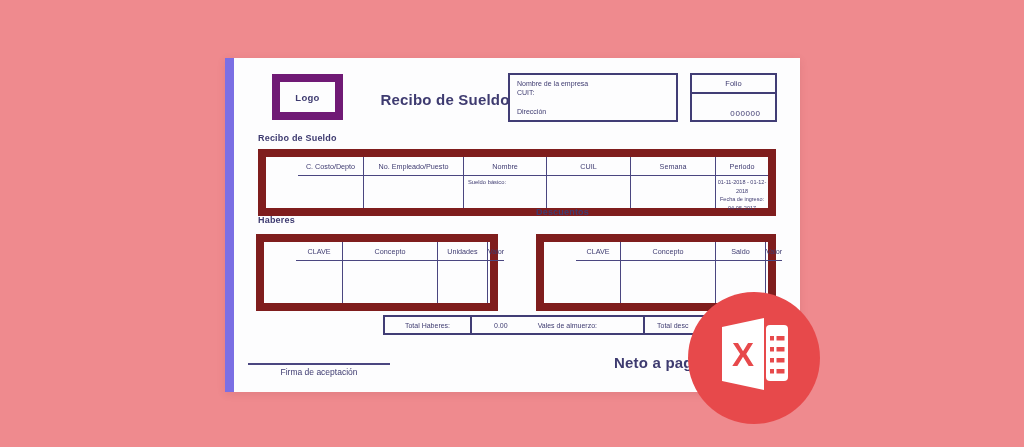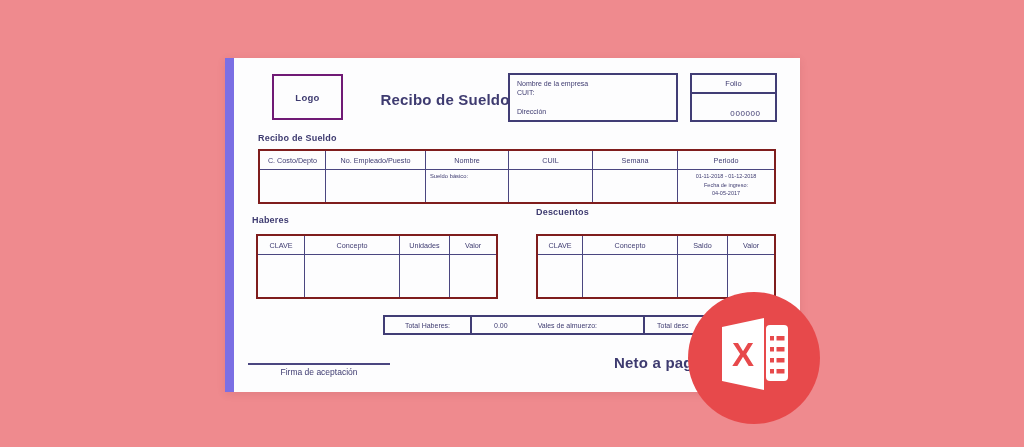--- a/index.html
+++ b/index.html
@@ -17,7 +17,7 @@
   .paper *{box-sizing:border-box;}
   .abs{position:absolute;}
 
-  .logo-box{left:47px;top:16px;width:71px;height:46px;border:2px solid #701a75;
+  .logo-box{left:47px;top:16px;width:71px;height:46px;border:8px solid #701a75;
     display:flex;align-items:center;justify-content:center;
     font-size:9.5px;font-weight:bold;letter-spacing:.3px;}
   .title{left:125px;top:33px;width:190px;text-align:center;

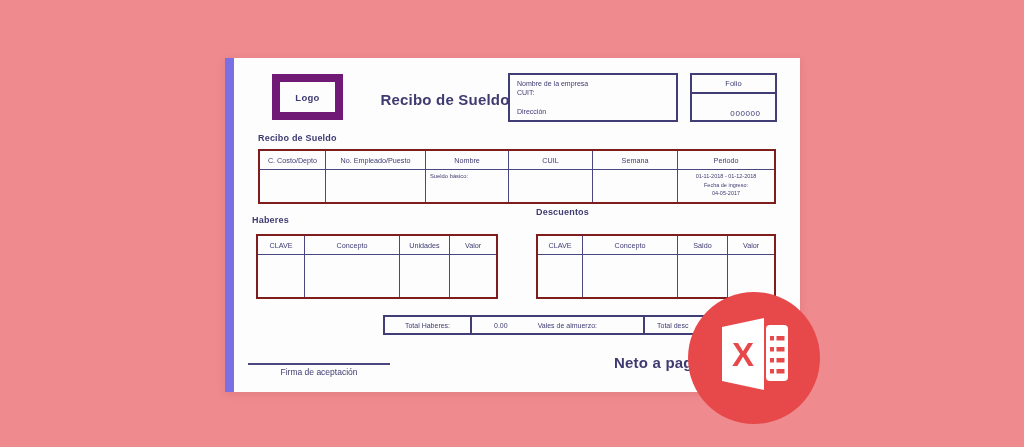--- a/index.html
+++ b/index.html
@@ -34,7 +34,7 @@
 
   .section-label{font-size:9px;font-weight:bold;letter-spacing:.2px;}
 
-  .tbl{border:2px solid #7f1d1d;display:grid;}
+  .tbl{border:8px solid #7f1d1d;display:grid;padding-left:32px;}
   .tbl .hc{height:19px;display:flex;align-items:center;justify-content:center;
     font-size:7.2px;border-bottom:1.5px solid #4a4680;border-right:1.5px solid #4a4680;}
   .tbl .hc.last{border-right:none;}

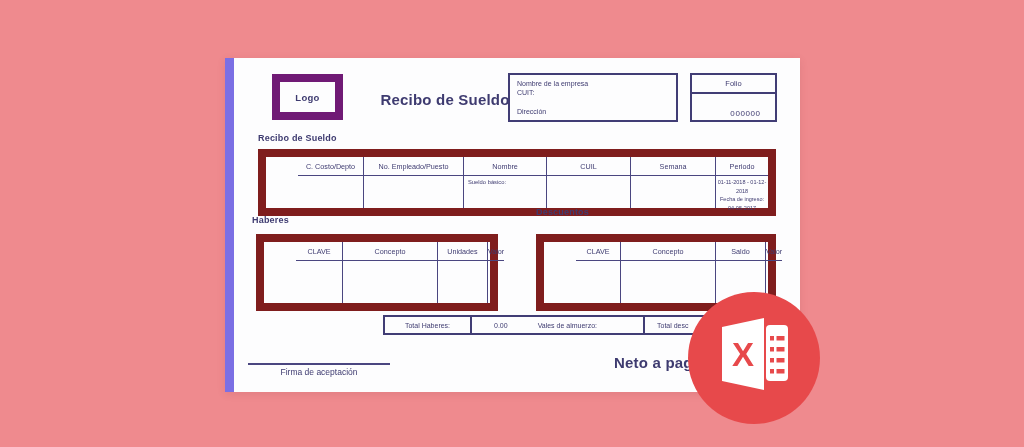--- a/index.html
+++ b/index.html
@@ -111,7 +111,7 @@
     </div>
   </div>
 
-  <div class="abs section-label" style="left:27px;top:157px;">Haberes</div>
+  <div class="abs section-label" style="left:33px;top:157px;">Haberes</div>
   <div class="abs tbl haberes-table">
     <div class="hc">CLAVE</div>
     <div class="hc">Concepto</div>

